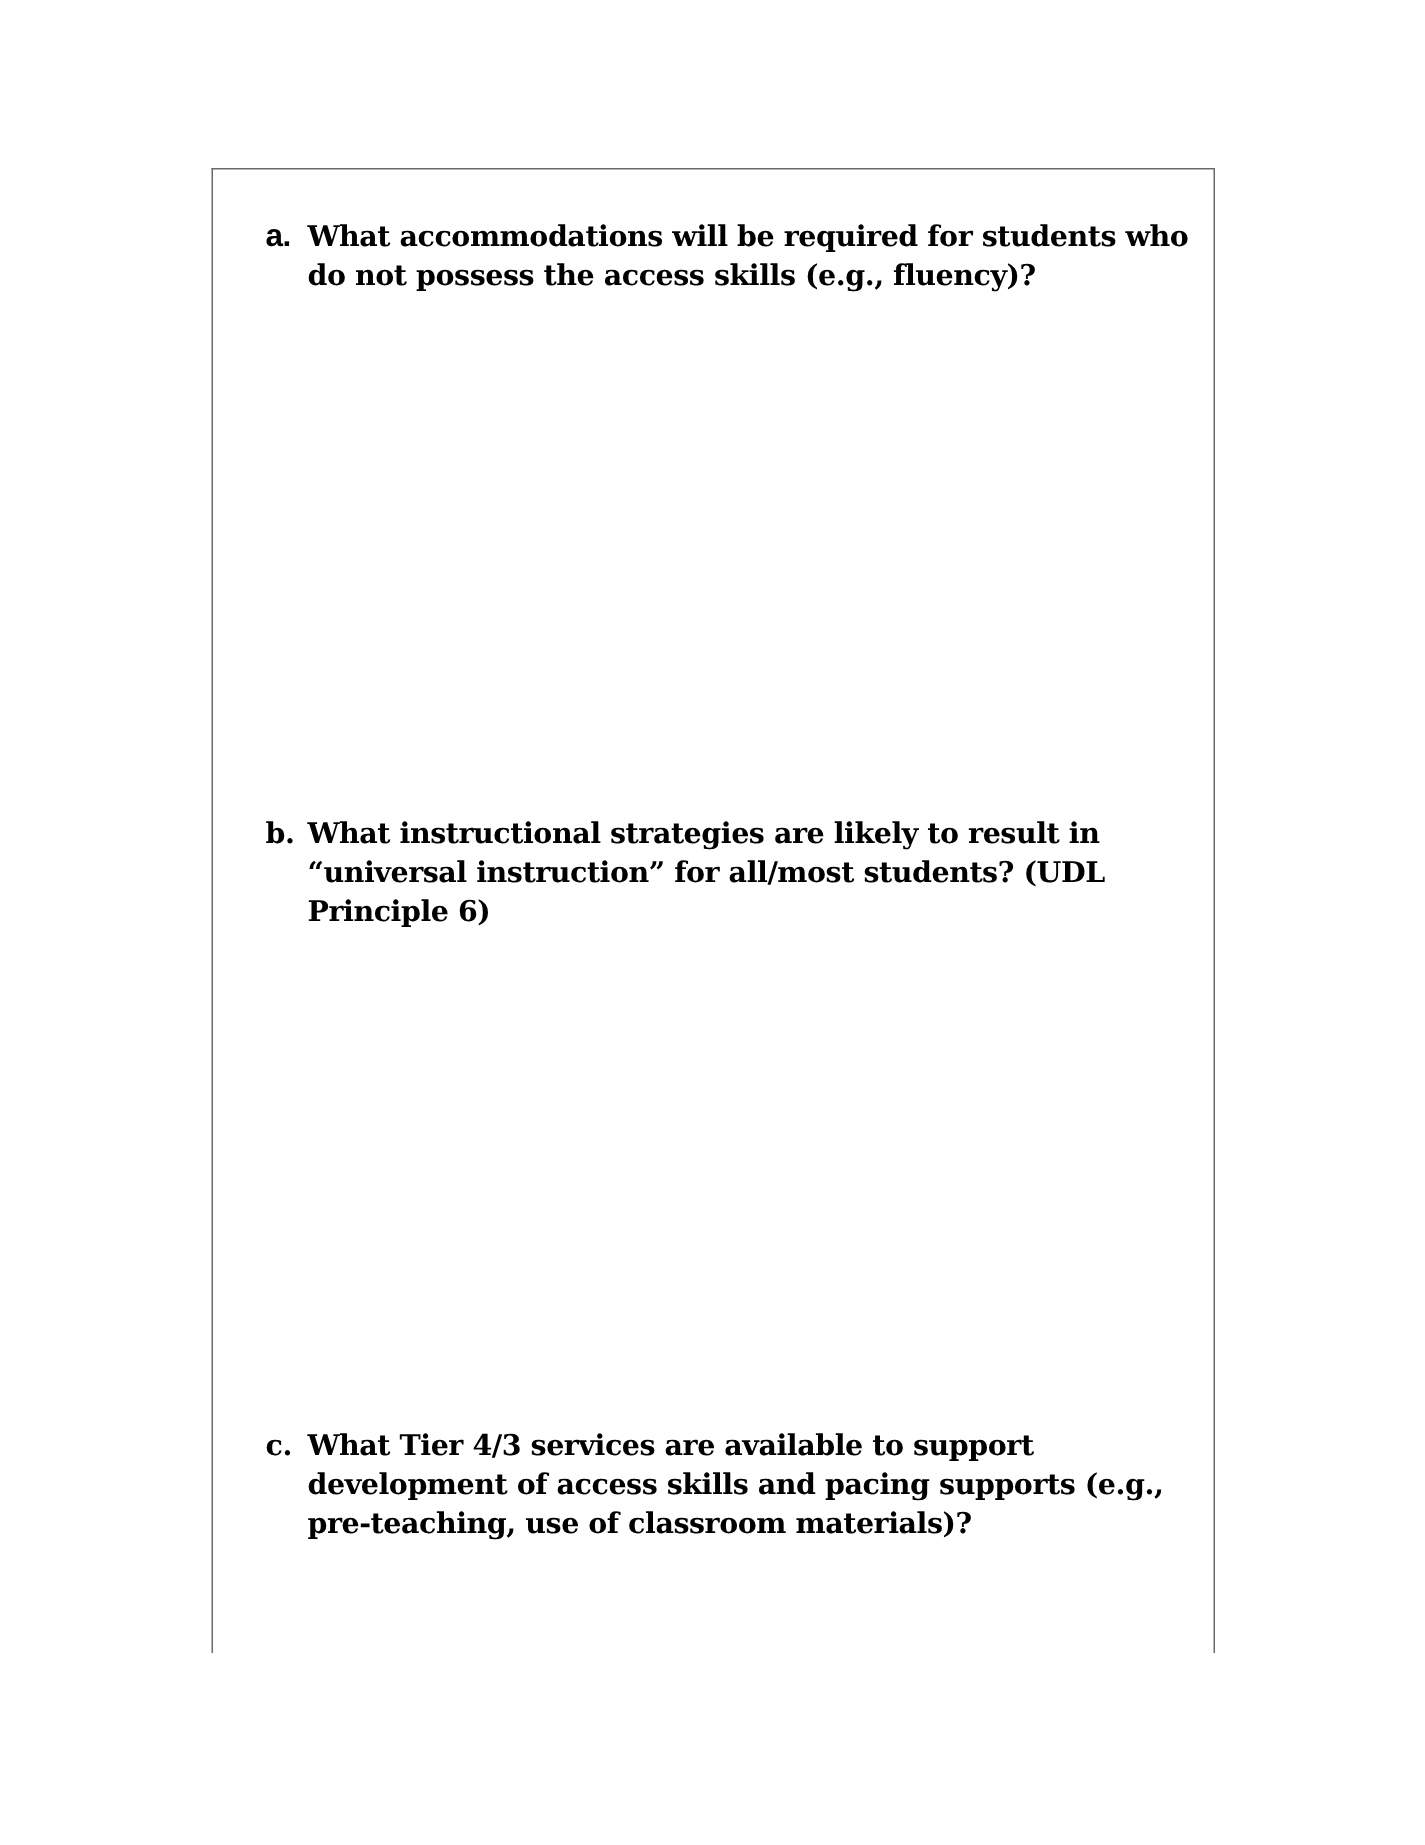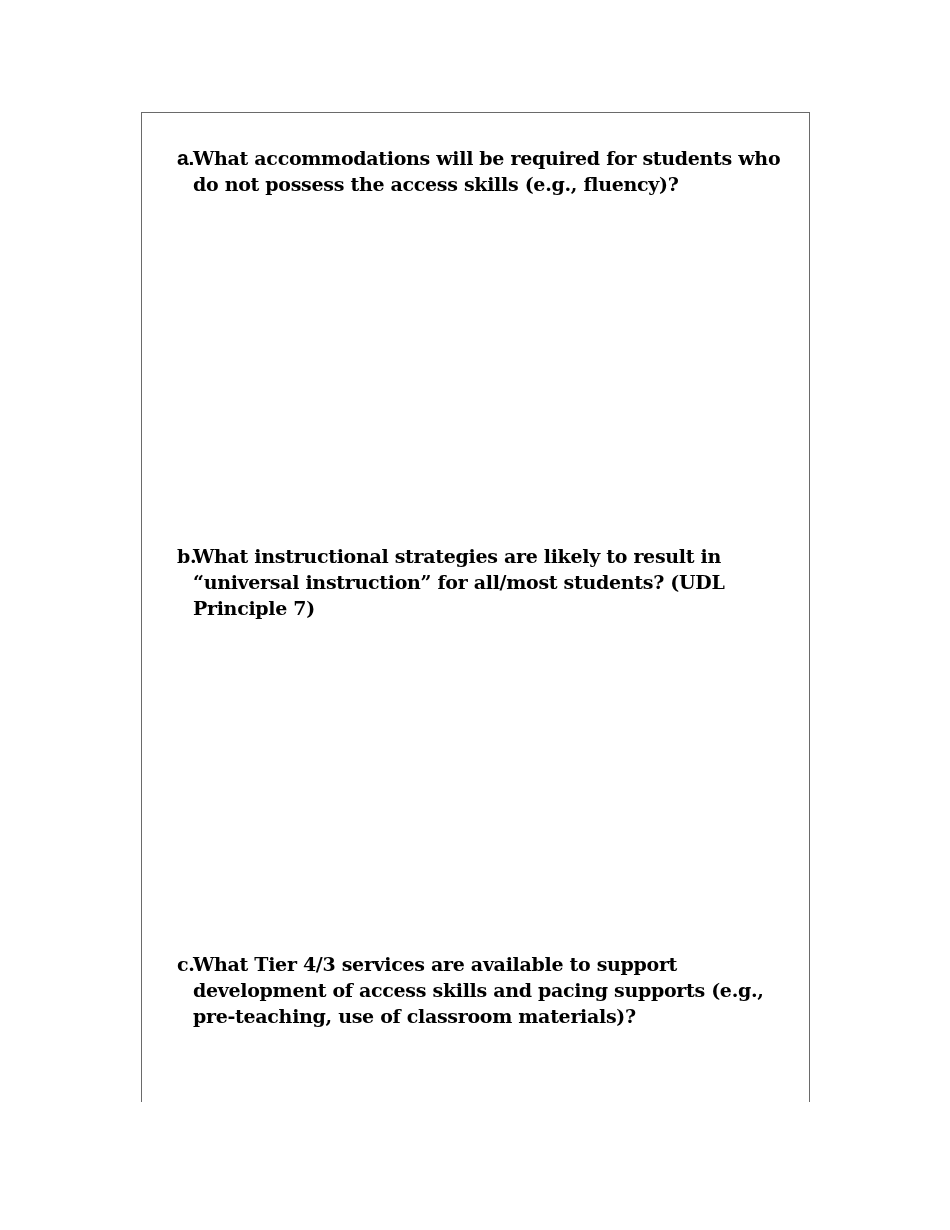--- a/index.html
+++ b/index.html
@@ -42,7 +42,7 @@
     }
     .q .text {
       display: block;
-      margin-left: 16px;
+      margin-left: 28px;
     }
     .q-a { top: 145px; }
     .q-a .label { font-family: "Liberation Sans", sans-serif; font-size: 21px; }

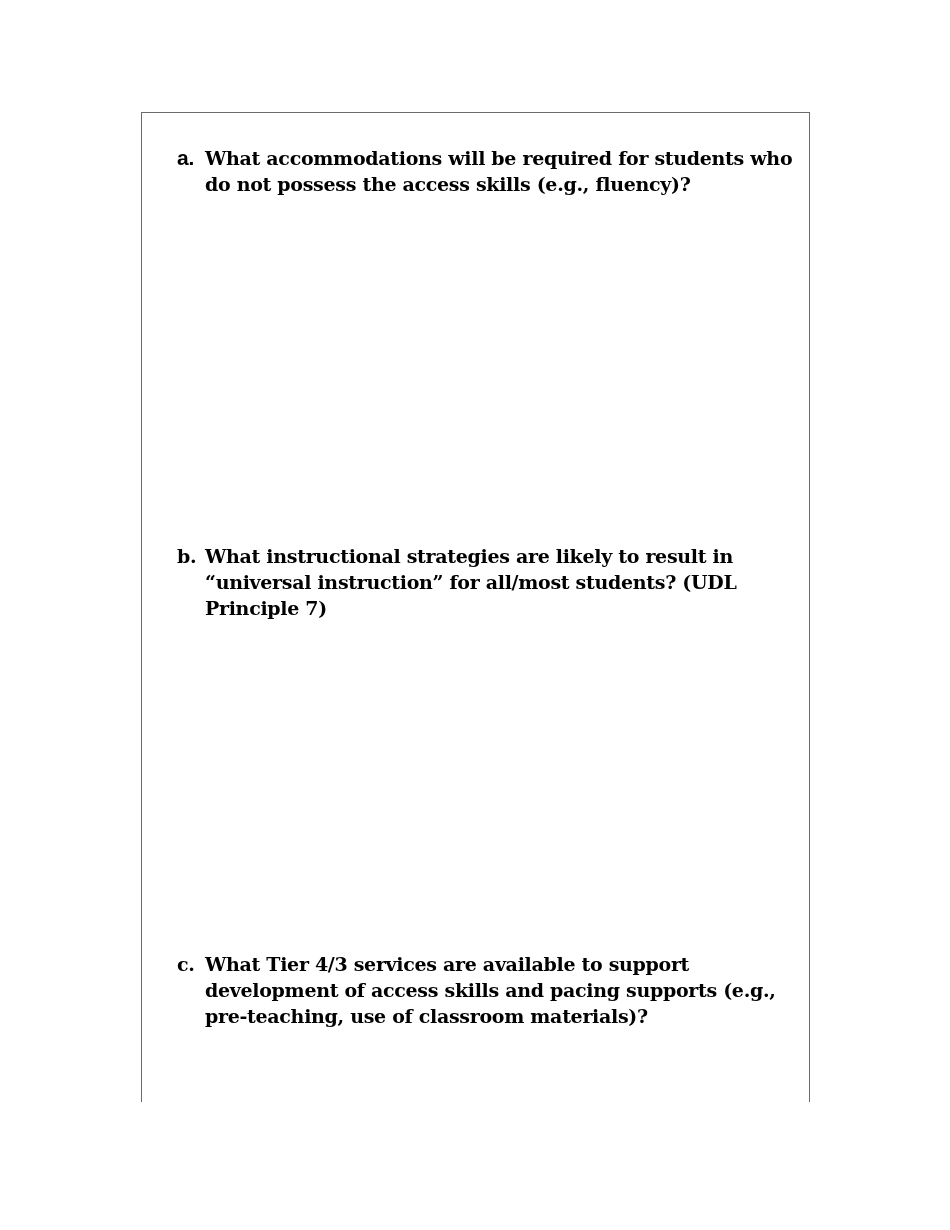--- a/index.html
+++ b/index.html
@@ -61,7 +61,7 @@
 
 <div class="q q-b">
   <span class="label">b.</span>
-  <span class="text"> What instructional strategies are likely to result in “universal instruction” for all/most students? (UDL Principle 7)</span>
+  <span class="text"> What instructional strategies are likely to result in “universal instruction” for all/most students? (UDL Principle 6)</span>
 </div>
 
 <div class="q q-c">

